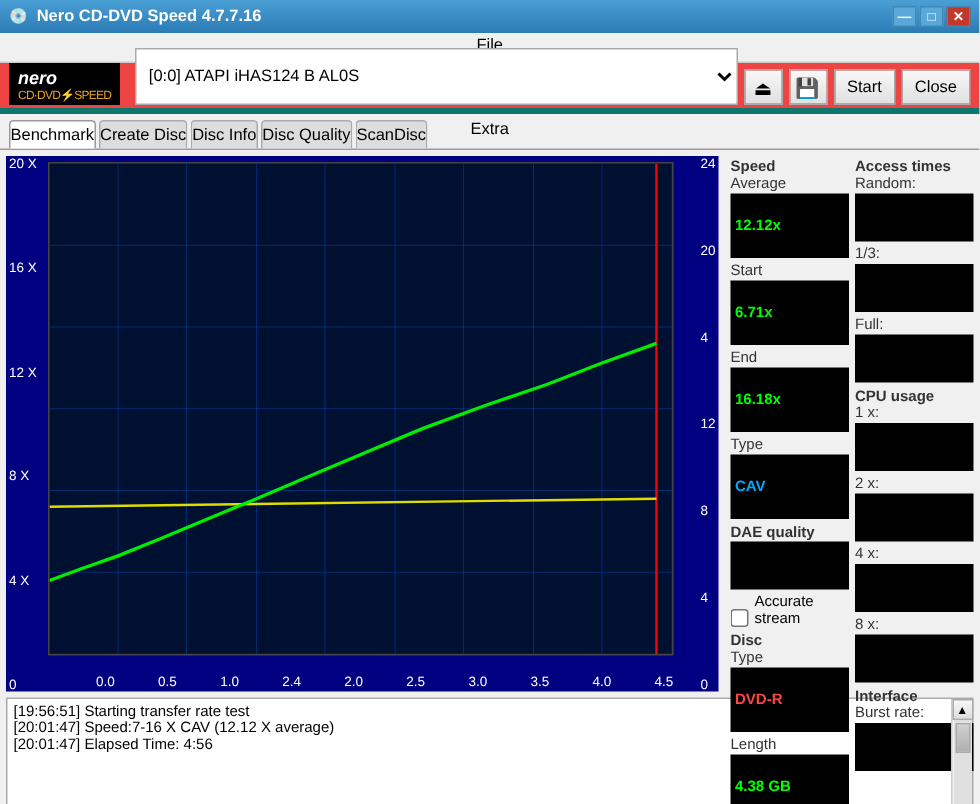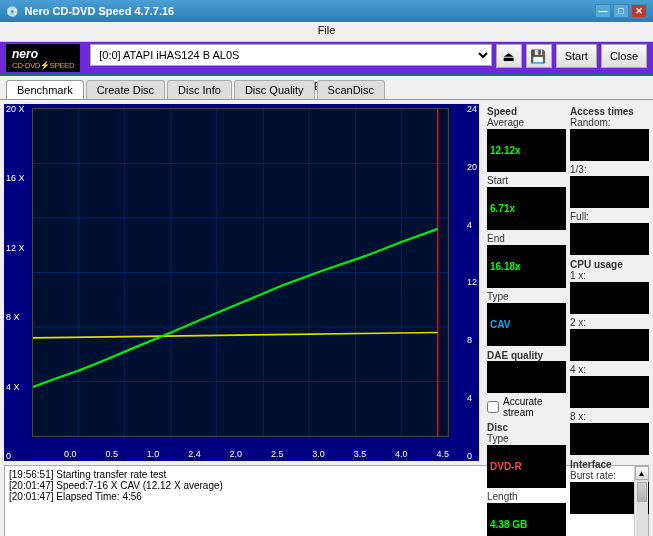--- a/index.html
+++ b/index.html
@@ -53,11 +53,11 @@
 
     
     .toolbar {
-      background: #6d28d9;
-      border-bottom: 2px solid #0f766e;
+      background: #ef4444;
+      border-bottom: 4px solid #0f766e;
       height: 34px;
       display: flex;
-      align-items: flex-start;
+      align-items: flex-end;
       padding: 2px 6px;
       gap: 4px;
     }

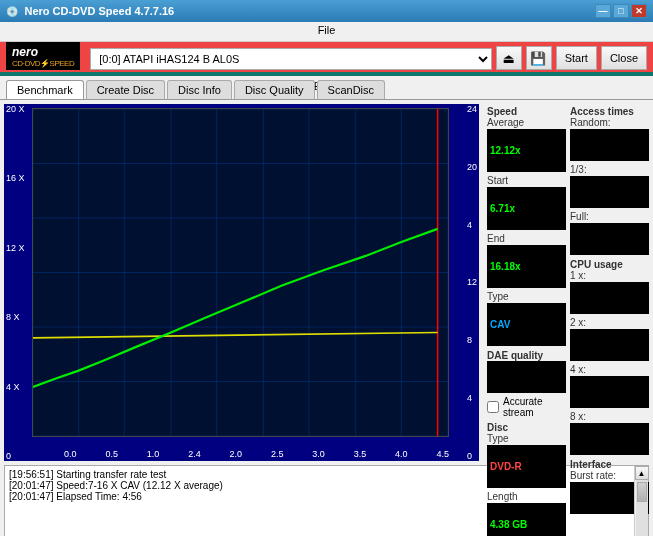--- a/index.html
+++ b/index.html
@@ -72,7 +72,7 @@
     .logo-sub { color: #e8a020; font-size: 8px; font-weight: normal; letter-spacing: -0.5px; }
     .drive-select {
       flex: 1;
-      height: 22px;
+      height: 38px;
       border: 1px solid #aaa;
       background: white;
       font-size: 11px;

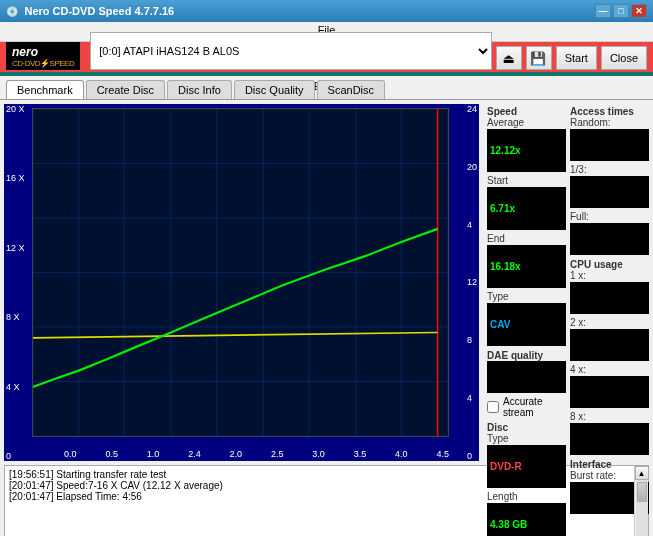--- a/index.html
+++ b/index.html
@@ -106,7 +106,7 @@
       border-bottom: 1px solid #999;
     }
     .tab {
-      padding: 3px 10px;
+      padding: 3px 0;
       border: 1px solid #aaa;
       border-bottom: none;
       background: #ddd;

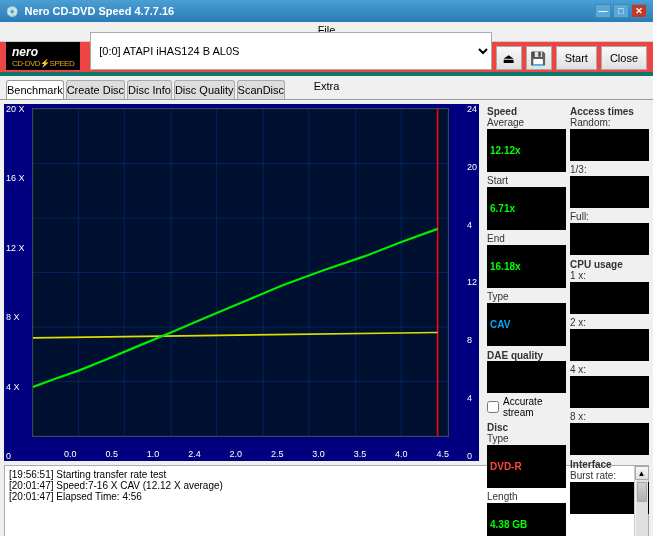--- a/index.html
+++ b/index.html
@@ -249,7 +249,7 @@
 
     .checkbox-row {
       display: flex;
-      align-items: center;
+      align-items: flex-end;
       gap: 4px;
       margin: 2px 0;
     }

